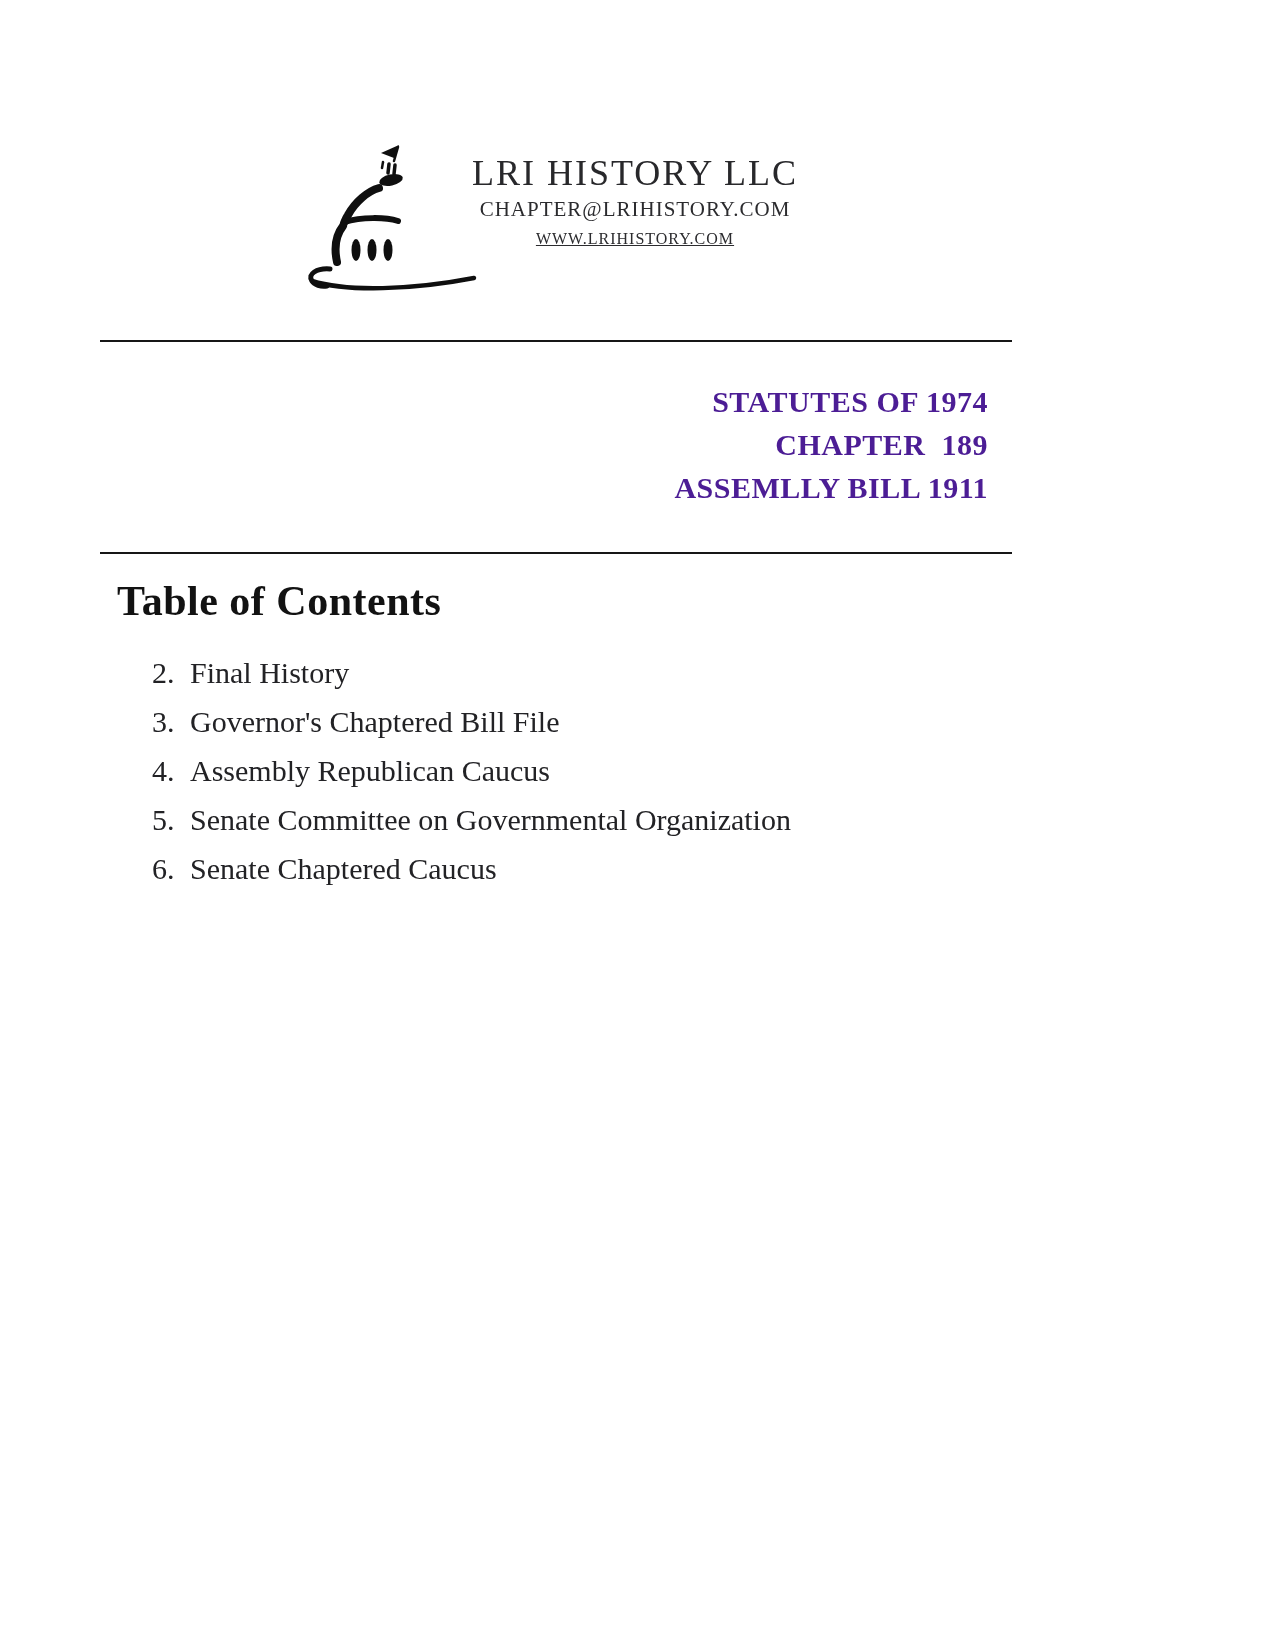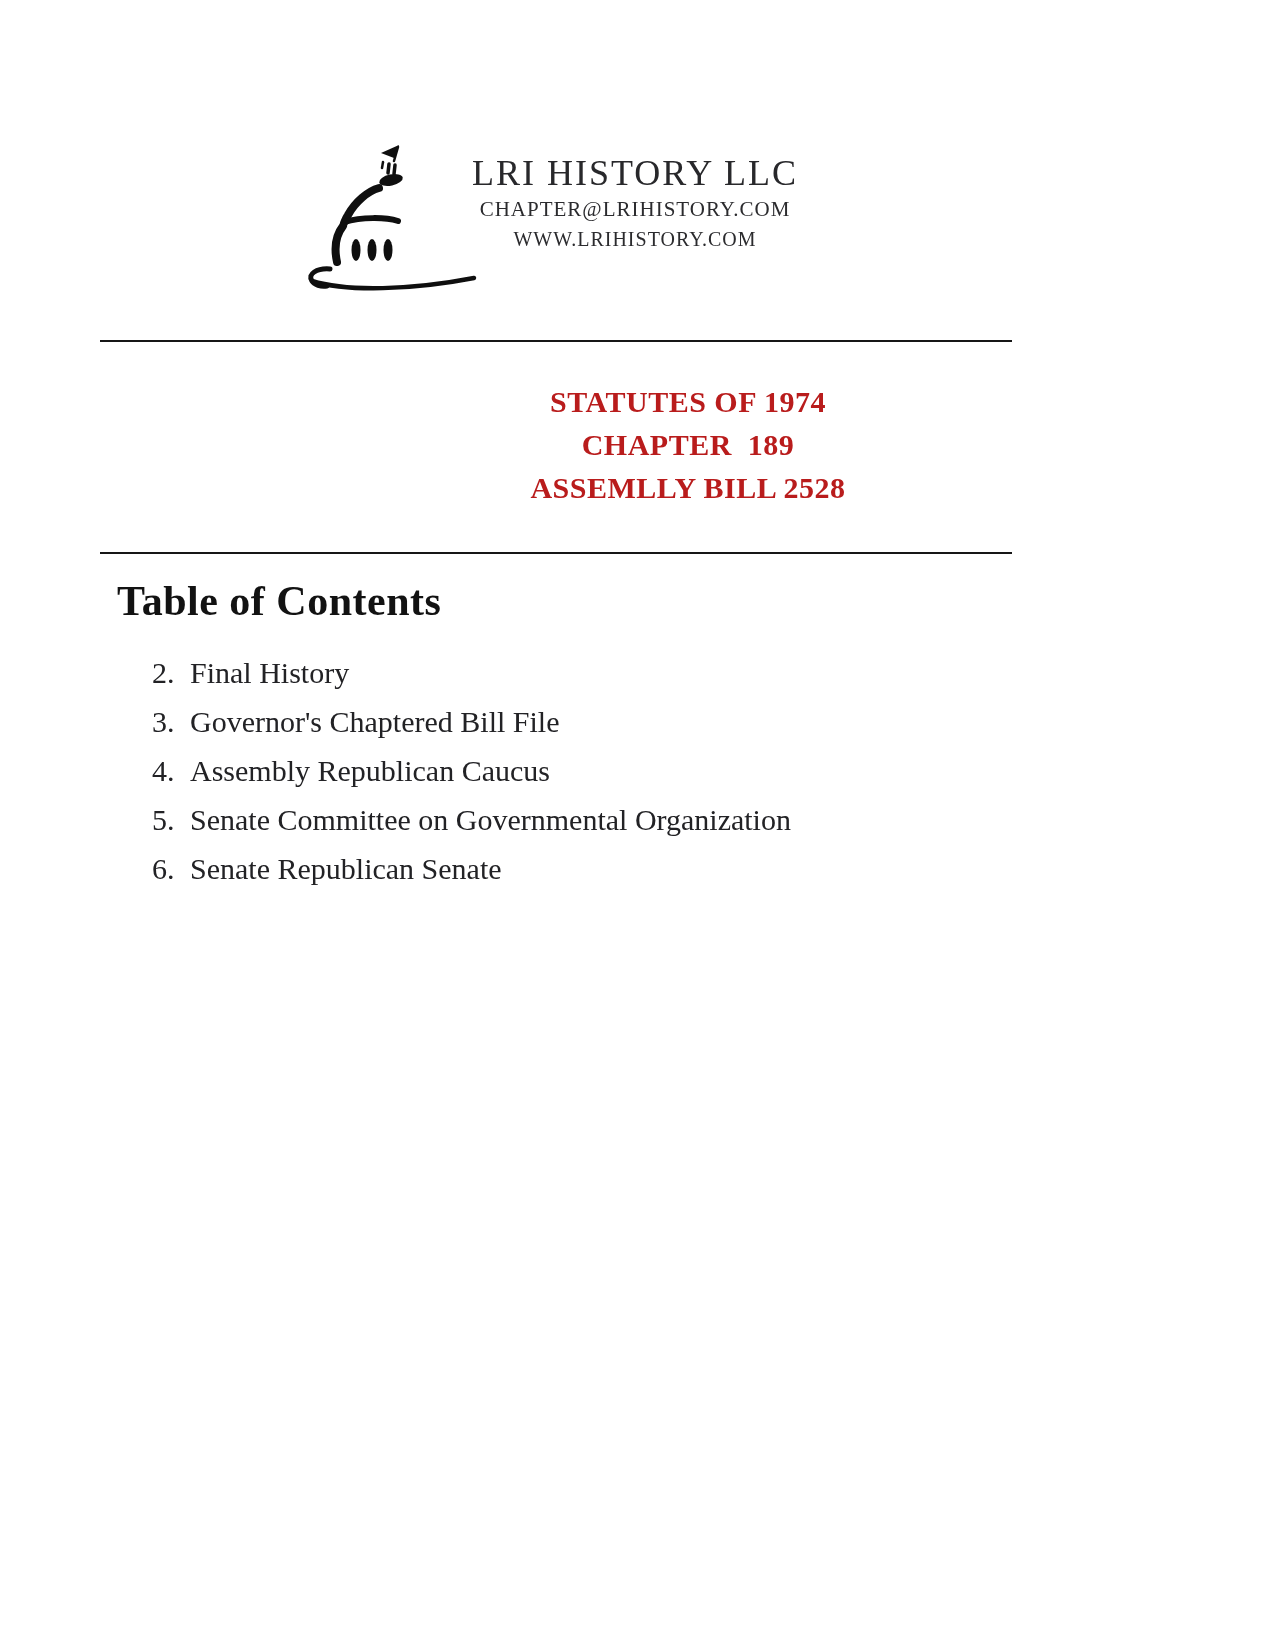--- a/index.html
+++ b/index.html
@@ -47,7 +47,8 @@
     white-space: nowrap;
   }
   .contact-line.small {
-    font-size: 20px;
+    font-size: 16px;
+    text-decoration: underline;
   }
 
   

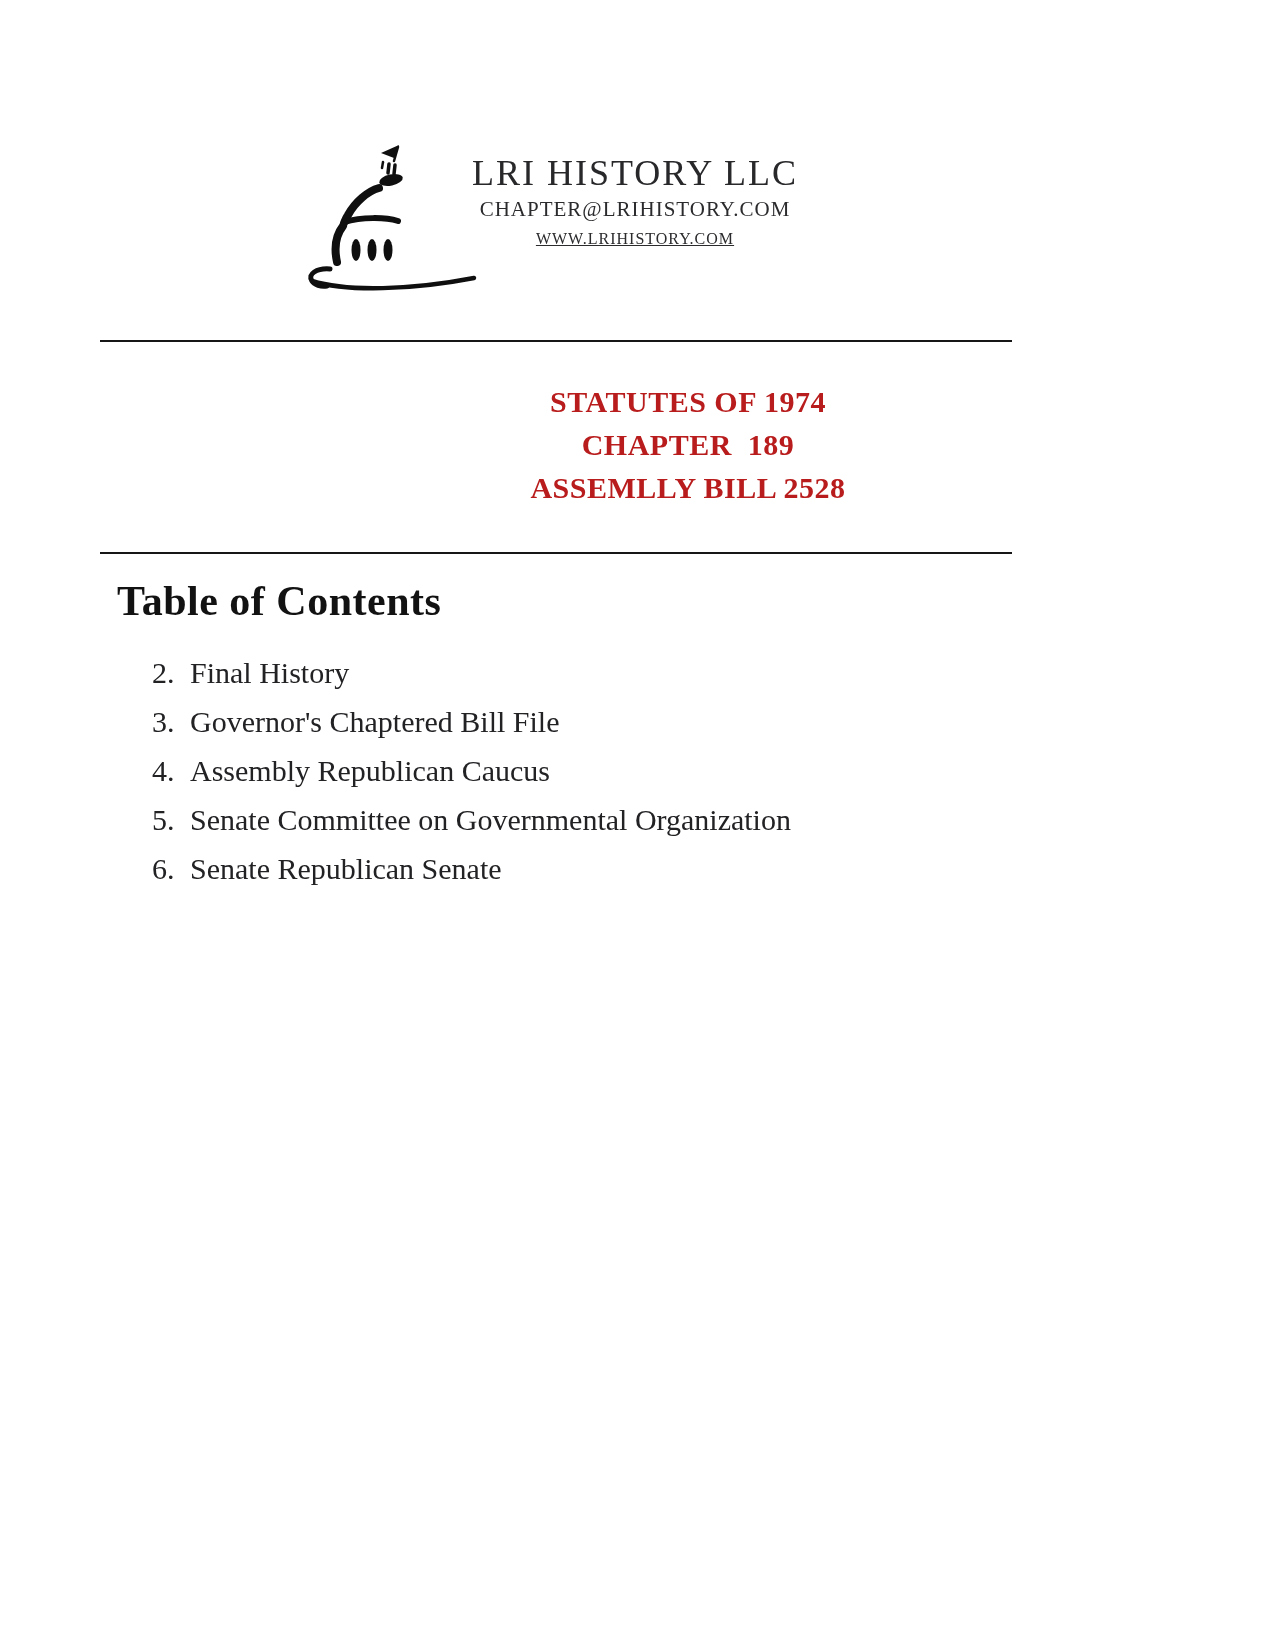--- a/index.html
+++ b/index.html
@@ -68,11 +68,11 @@
     left: 388px;
     top: 380px;
     width: 600px;
-    text-align: center;
+    text-align: right;
     font-weight: bold;
     font-size: 30px;
     line-height: 43px;
-    color: #b91c1c;
+    color: #4c1d95;
     letter-spacing: 0.5px;
   }
   .title-line { white-space: pre; }

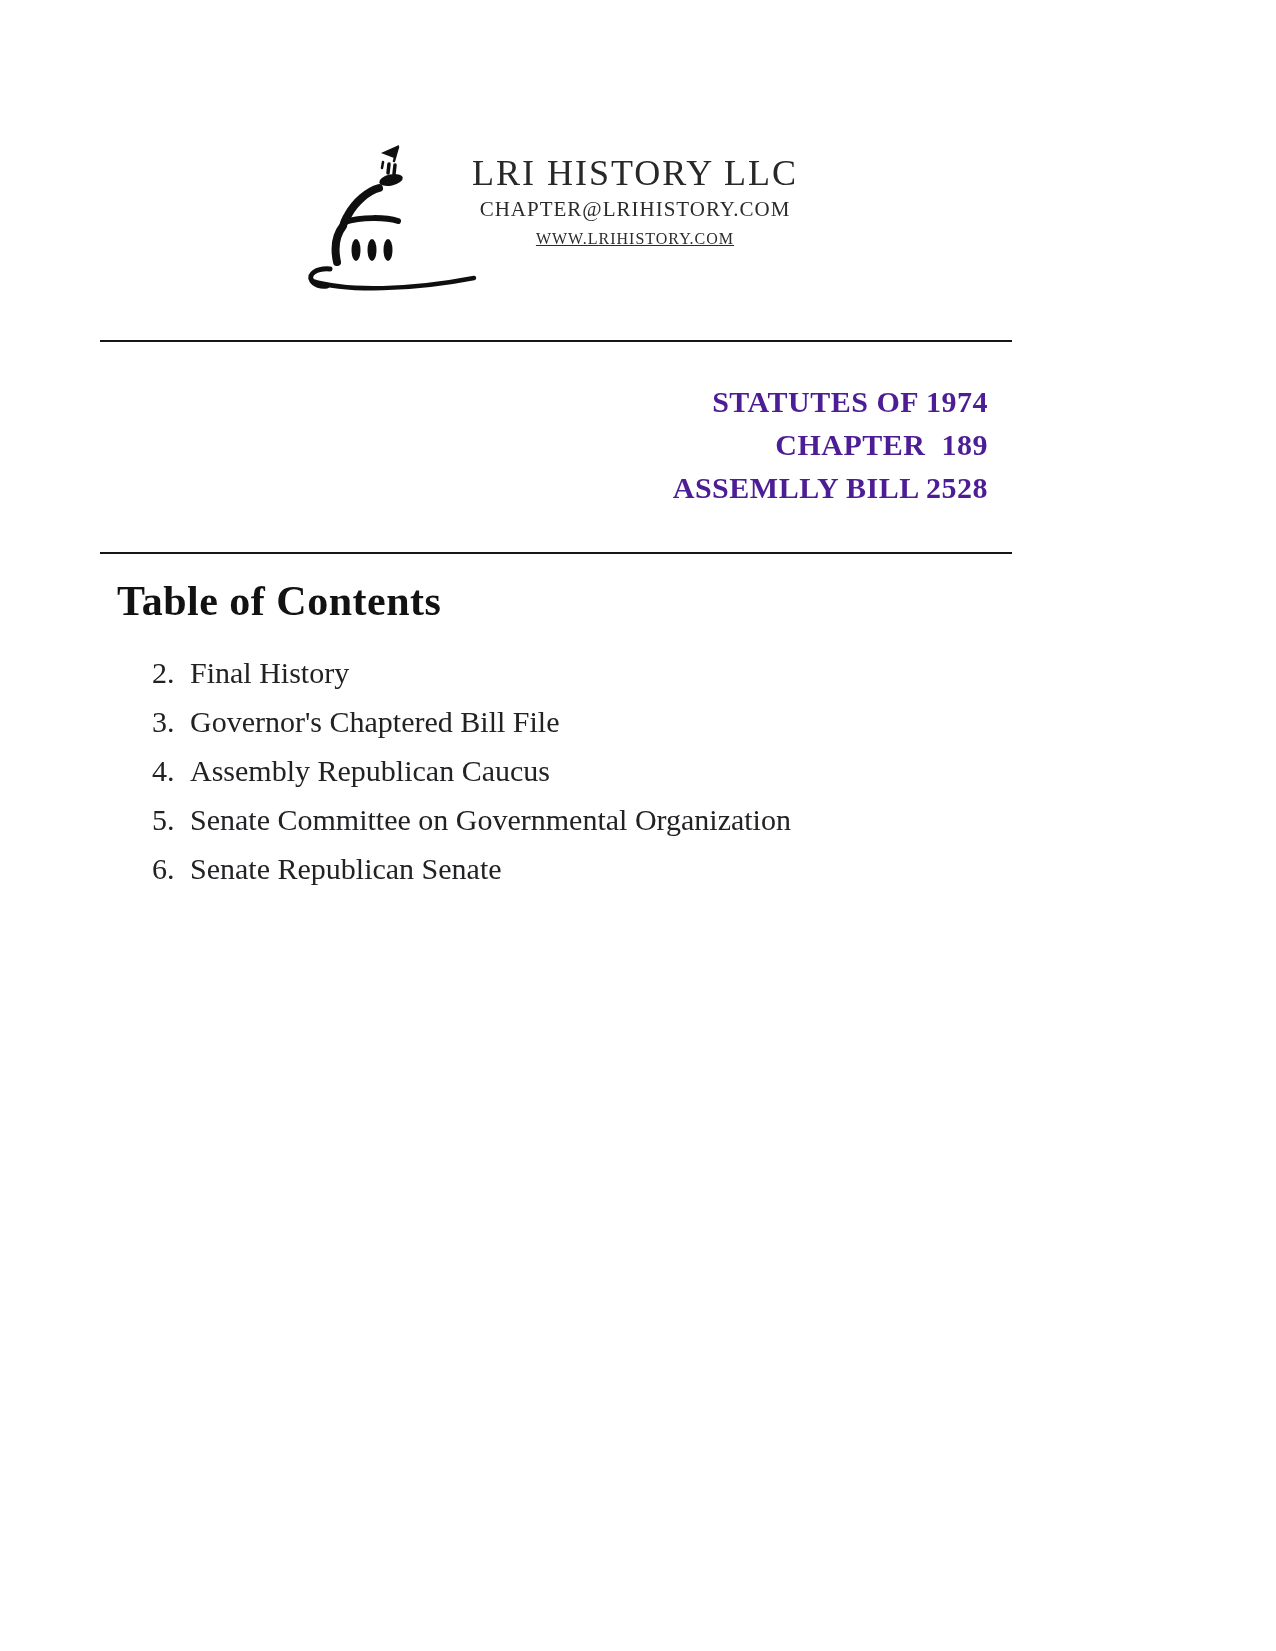--- a/index.html
+++ b/index.html
@@ -146,7 +146,7 @@
   <div class="title-block">
     <div class="title-line">STATUTES OF 1974</div>
     <div class="title-line">CHAPTER  189</div>
-    <div class="title-line">ASSEMLLY BILL 2528</div>
+    <div class="title-line">ASSEMLLY BILL 1911</div>
   </div>
 
   <div class="rule rule-bottom"></div>

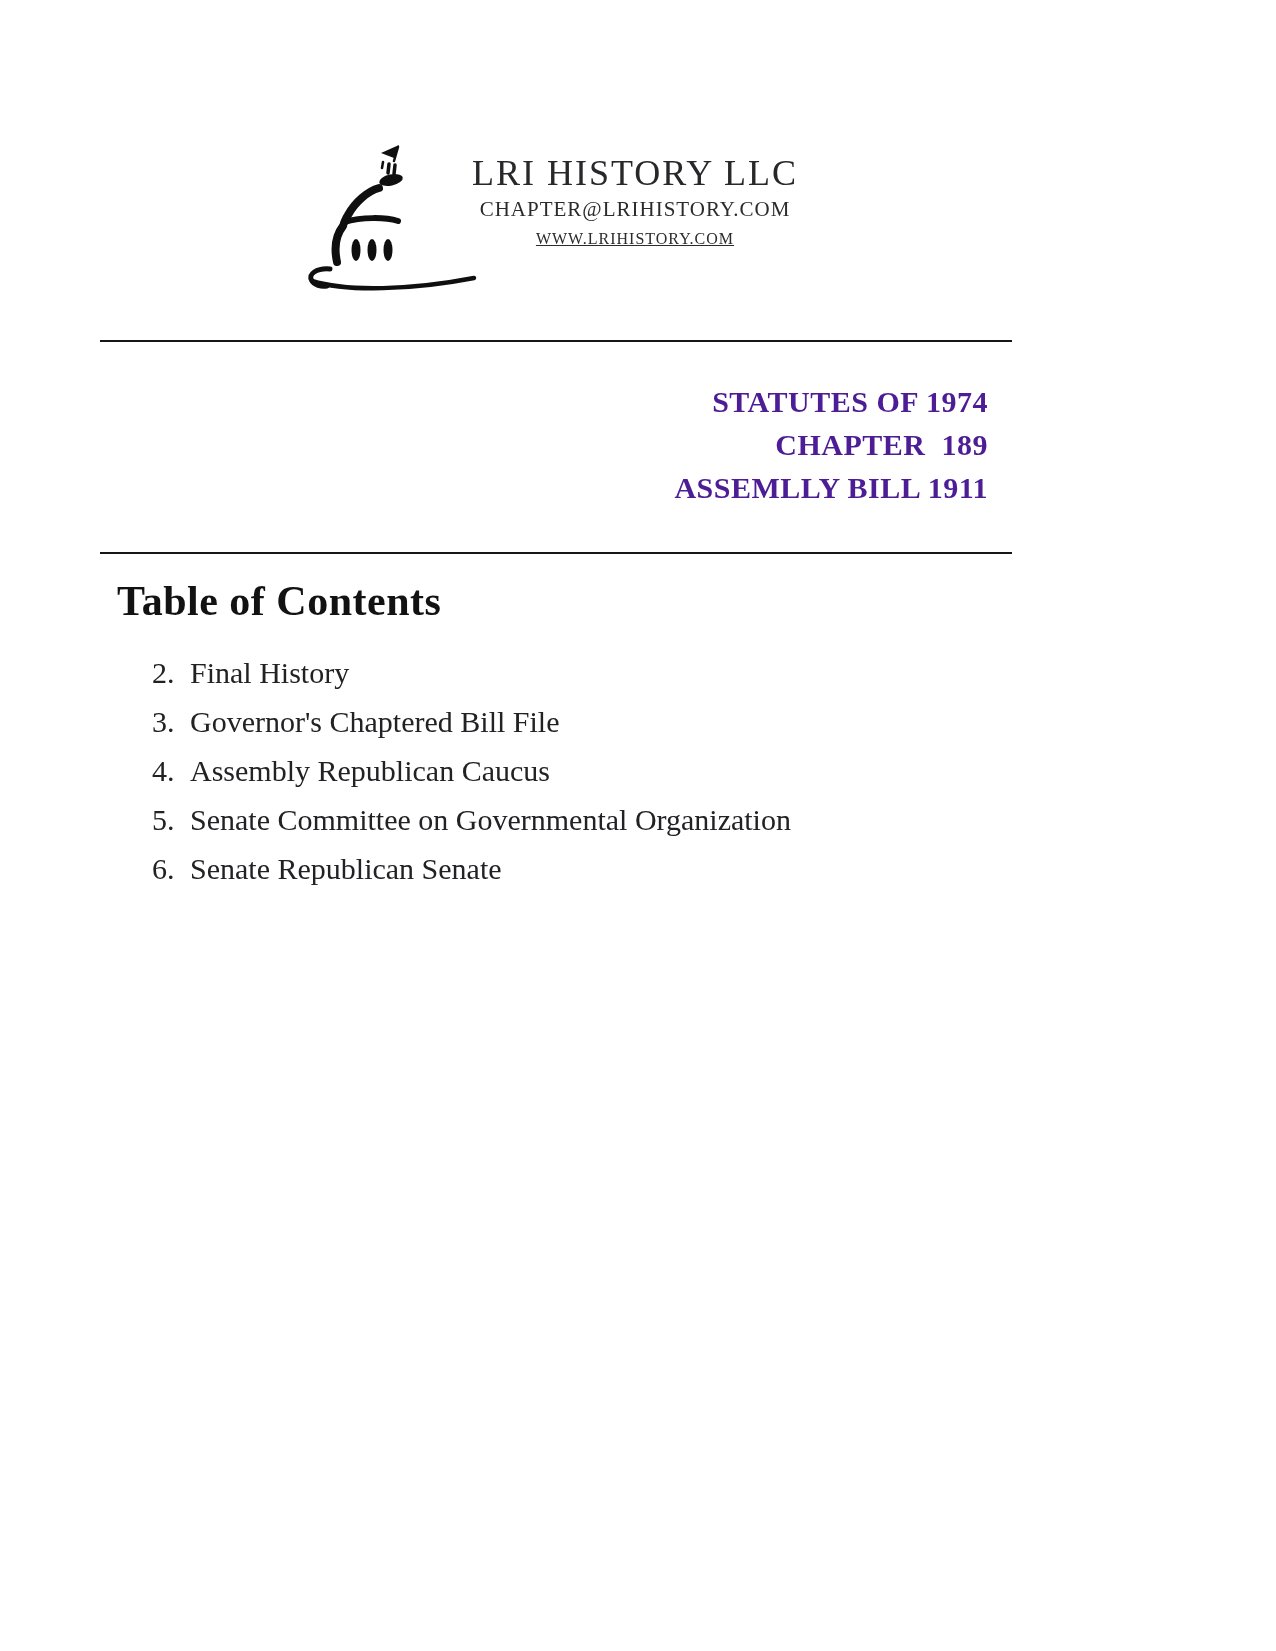--- a/index.html
+++ b/index.html
@@ -167,7 +167,7 @@
       <span class="toc-number">5.</span><span class="toc-label">Senate Committee on Governmental Organization</span>
     </div>
       <div class="toc-item">
-      <span class="toc-number">6.</span><span class="toc-label">Senate Republican Senate</span>
+      <span class="toc-number">6.</span><span class="toc-label">Senate Chaptered Caucus</span>
     </div>
     </div>
 

